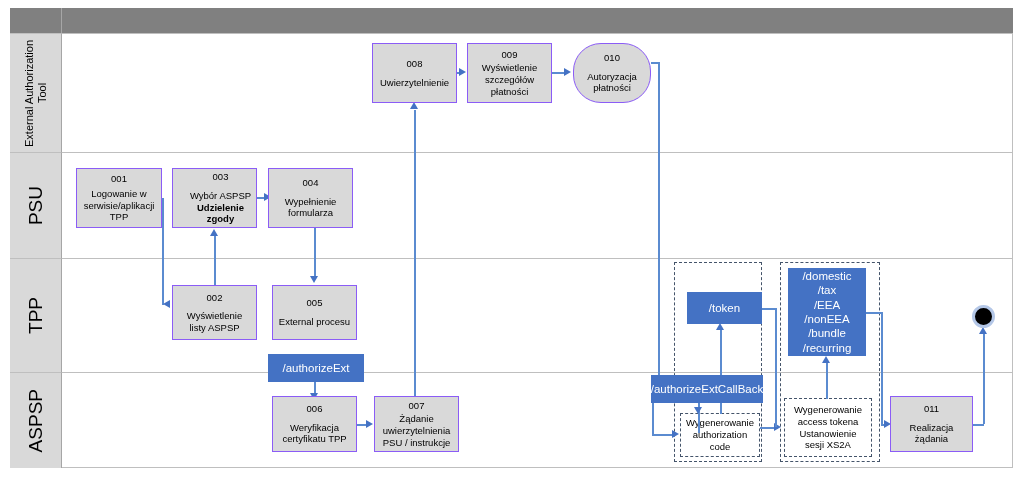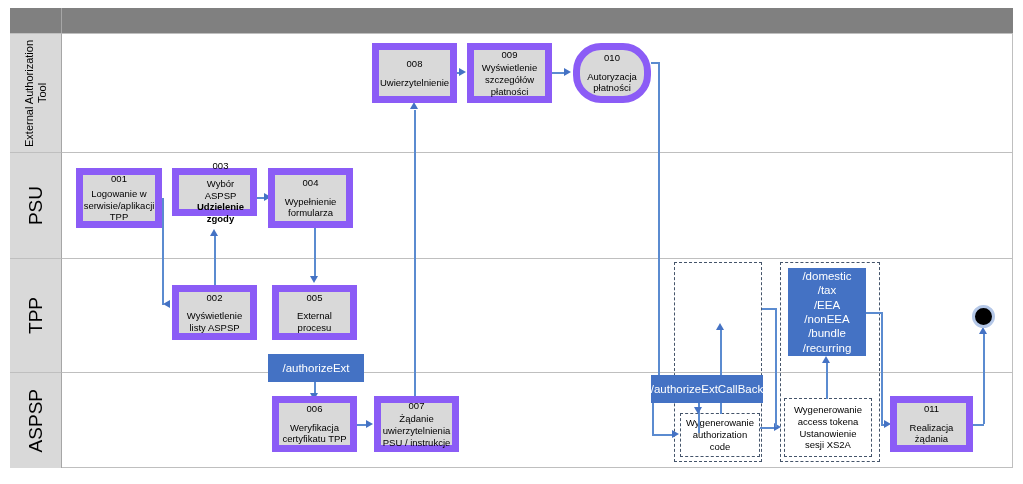--- a/index.html
+++ b/index.html
@@ -31,7 +31,7 @@
   .node{position:absolute;box-sizing:border-box;display:flex;
         flex-direction:column;align-items:center;justify-content:center;
         text-align:center;line-height:1.22;}
-  .node.grey{background:#d9d9d9;border:7px solid #8b5cf6;font-size:9.5px;color:#000;}
+  .node.grey{background:#d9d9d9;border:1px solid #8b5cf6;font-size:9.5px;color:#000;}
   .node.grey .id{margin-bottom:7px;}
   .node.blue{background:#4472c4;border:1px solid #4472c4;color:#ffffff;
              font-size:11.5px;}

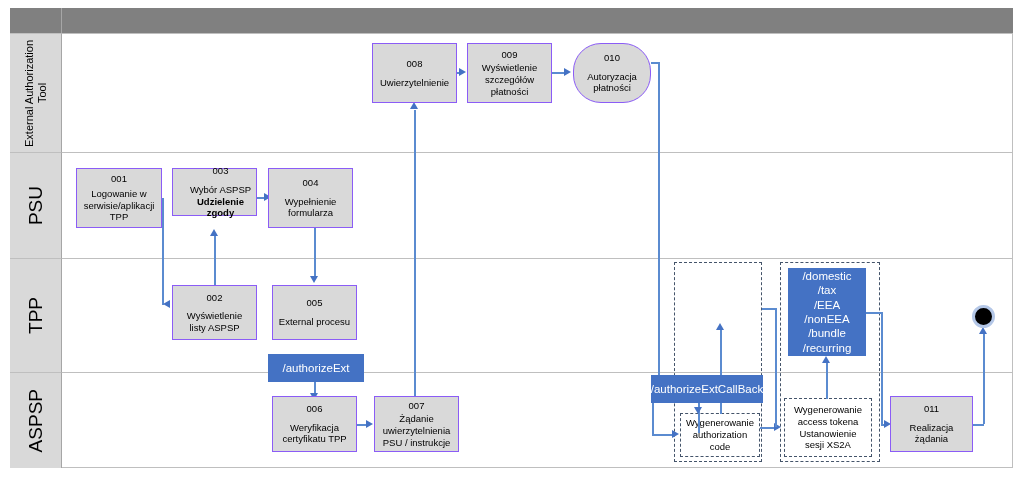--- a/index.html
+++ b/index.html
@@ -196,7 +196,7 @@
     <div>TPP</div>
   </div>
 
-  <div class="node grey" style="left:172px;top:168px;width:85px;height:48px;padding-left:12px;">
+  <div class="node grey" style="left:172px;top:168px;width:85px;height:60px;padding-left:12px;">
     <div class="id">003</div>
     <div>Wybór ASPSP</div>
     <div class="b">Udzielenie zgody</div>

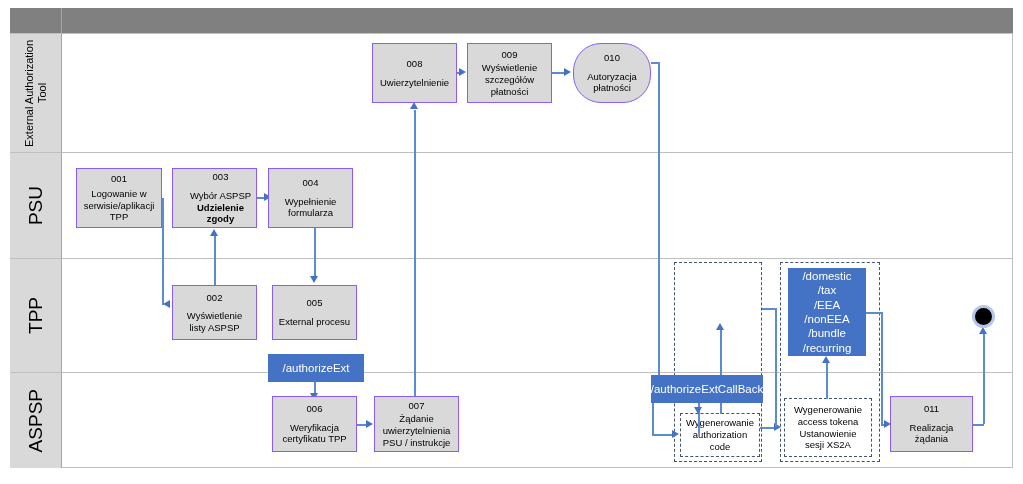--- a/index.html
+++ b/index.html
@@ -223,6 +223,9 @@
     <div>/authorizeExt</div>
   </div>
 
+  <div class="node blue" style="left:687px;top:292px;width:75px;height:32px;">
+    <div>/token</div>
+  </div>
 
   <div class="node blue stack" style="left:788px;top:268px;width:78px;height:88px;text-align:center;">
     <div>/domestic</div>

